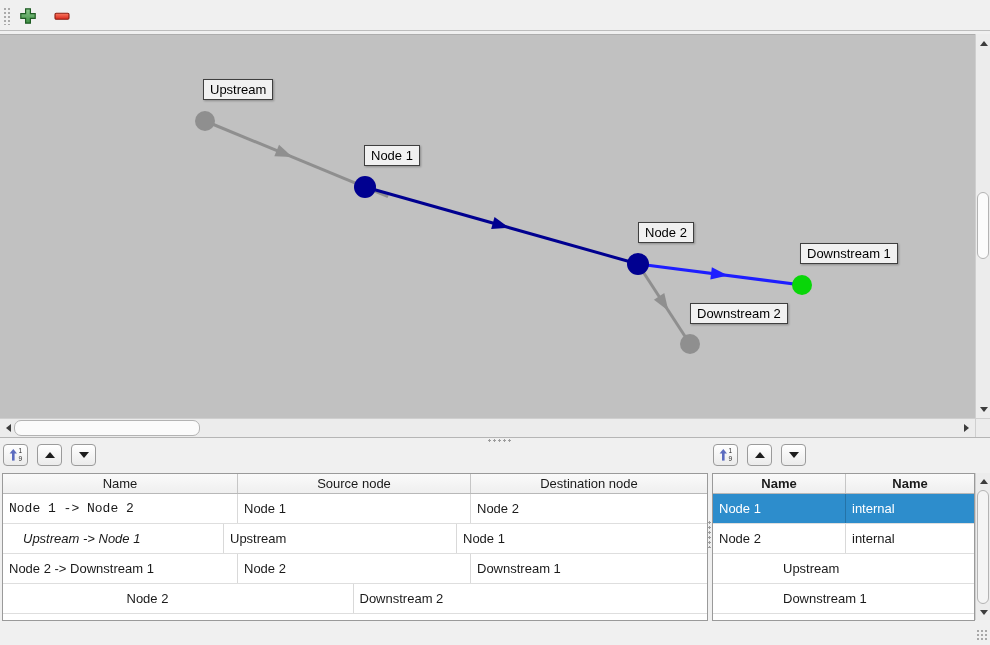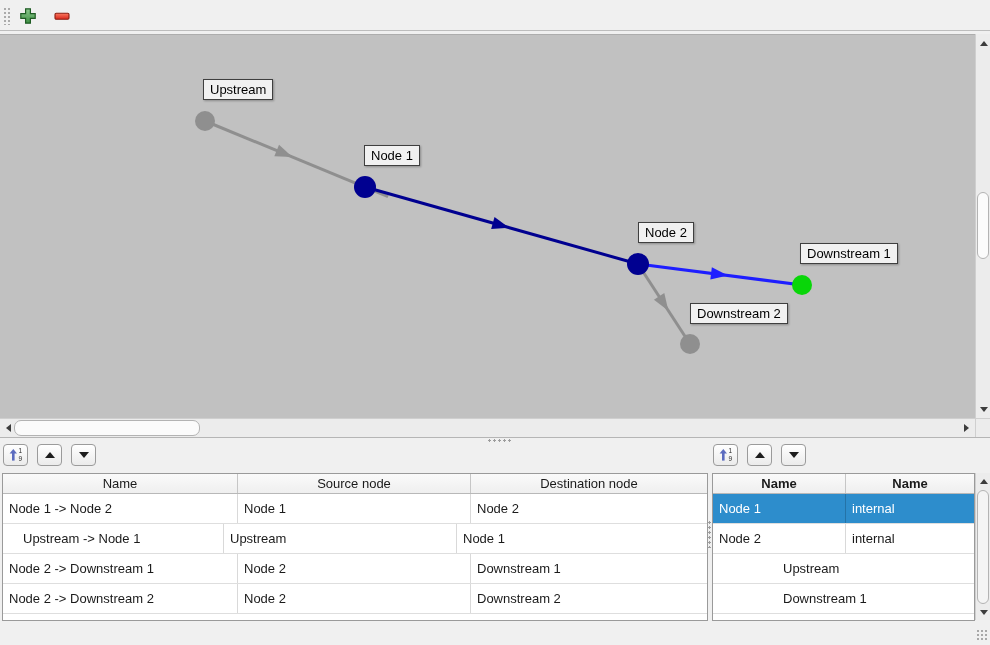--- a/index.html
+++ b/index.html
@@ -190,7 +190,7 @@
         <div class="th" style="width: 236px;">Destination node</div>
       </div>
       <div class="trow tbody">
-        <div class="td" style="width: 235px;">Node 1 -&gt; Node 2</div>
+        <div class="td" style="width: 235px; font-family: Liberation Mono, monospace;">Node 1 -&gt; Node 2</div>
         <div class="td" style="width: 233px;">Node 1</div>
         <div class="td" style="width: 236px;">Node 2</div>
       </div>

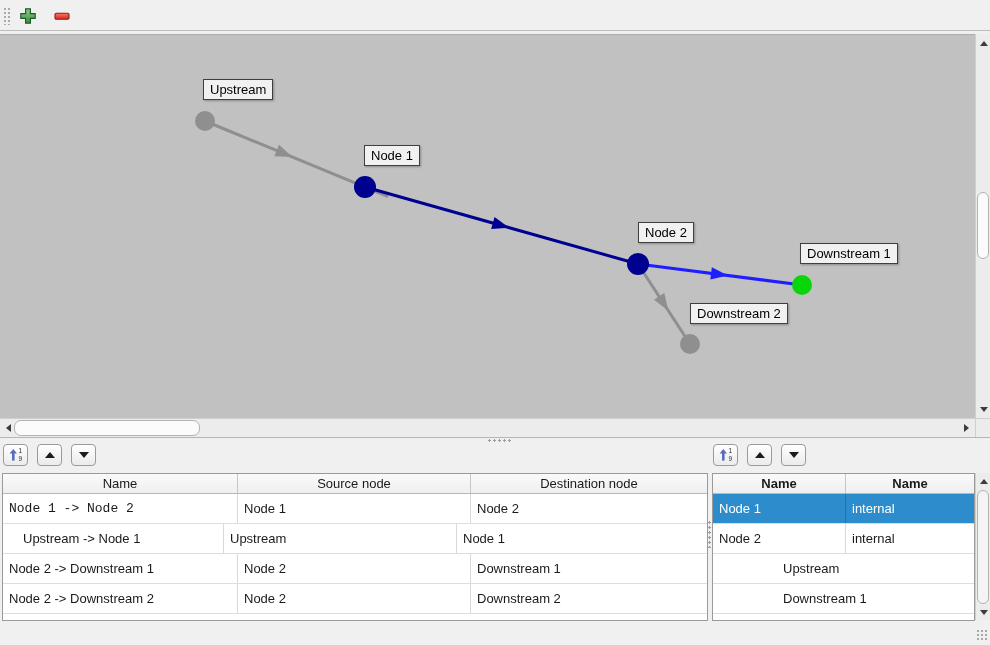--- a/index.html
+++ b/index.html
@@ -195,7 +195,7 @@
         <div class="td" style="width: 236px;">Node 2</div>
       </div>
       <div class="trow tbody">
-        <div class="td" style="width: 207px;">Upstream -&gt; Node 1</div>
+        <div class="td" style="width: 207px; font-style: italic;">Upstream -&gt; Node 1</div>
         <div class="td" style="width: 233px;">Upstream</div>
         <div class="td" style="width: 236px;">Node 1</div>
       </div>

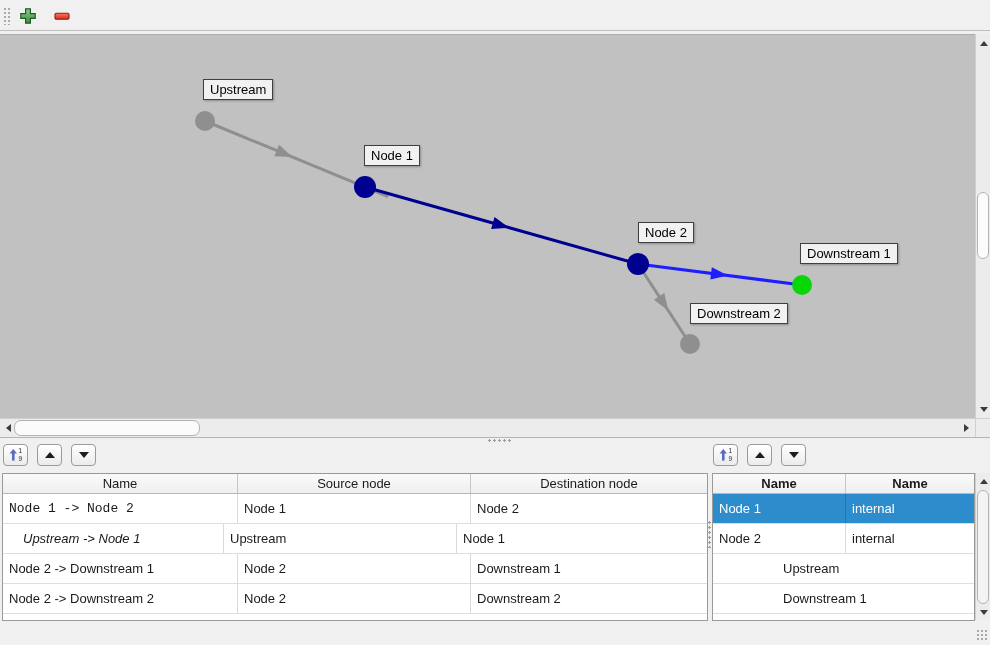--- a/index.html
+++ b/index.html
@@ -205,7 +205,6 @@
         <div class="td" style="width: 236px;">Downstream 1</div>
       </div>
       <div class="trow tbody">
-        <div class="td" style="width: 235px;">Node 2 -&gt; Downstream 2</div>
         <div class="td" style="width: 233px;">Node 2</div>
         <div class="td" style="width: 236px;">Downstream 2</div>
       </div>

